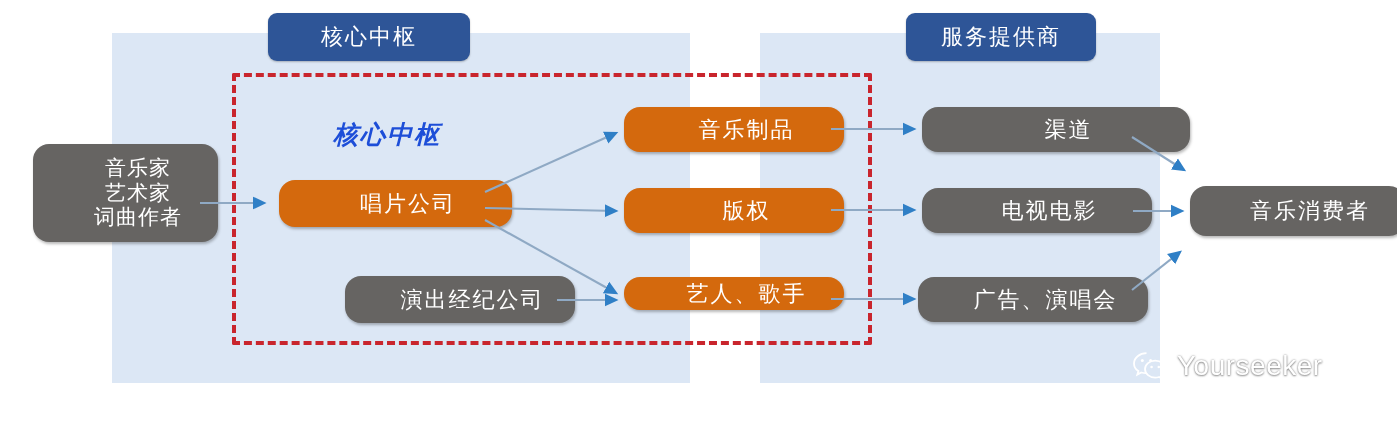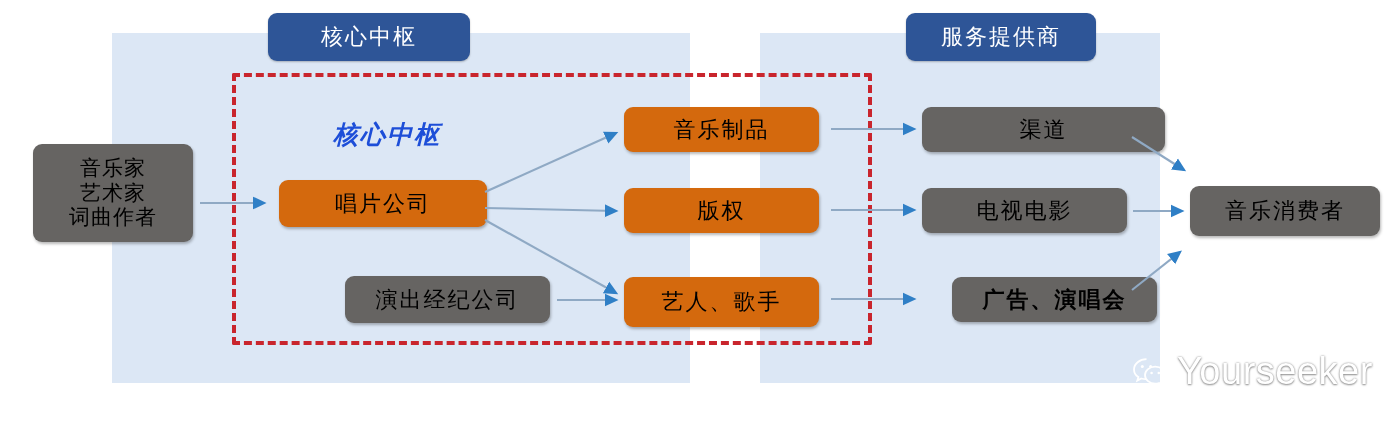--- a/index.html
+++ b/index.html
@@ -40,14 +40,15 @@
   
   .node{
     position:absolute;
-    border-radius:9px;
+    border-radius:16px;
     display:flex;align-items:center;justify-content:center;
     text-align:center;
-    color:#000000;
+    color:#ffffff;
     font-size:22px;letter-spacing:2px;
     line-height:1.18;
     box-shadow:1px 2px 3px rgba(0,0,0,.28);
     white-space:pre-line;
+    padding-left:25px;
   }
   .node.gray{background:#666462;}
   .node.orange{background:#d4690d;}

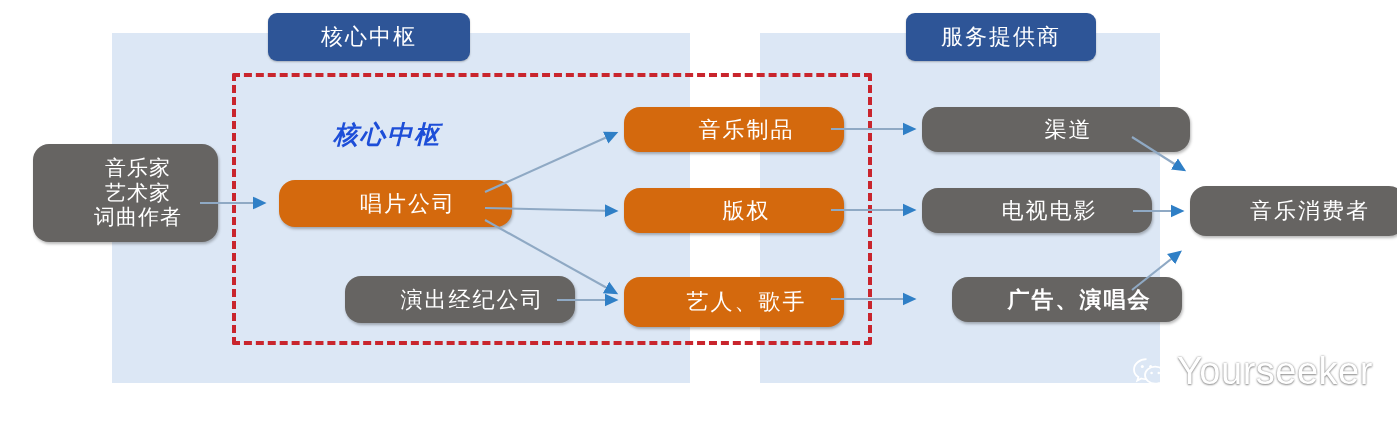--- a/index.html
+++ b/index.html
@@ -58,7 +58,7 @@
   #node-agency{left:345px;top:276px;width:205px;height:47px;}
   #node-music-products{left:624px;top:107px;width:195px;height:45px;}
   #node-copyright{left:624px;top:188px;width:195px;height:45px;}
-  #node-artists{left:624px;top:277px;width:195px;height:50px;}
+  #node-artists{left:624px;top:277px;width:195px;height:33px;}
   #node-channel{left:922px;top:107px;width:243px;height:45px;}
   #node-tv-film{left:922px;top:188px;width:205px;height:45px;}
   #node-ads-concert{left:952px;top:277px;width:205px;height:45px;font-weight:bold;}

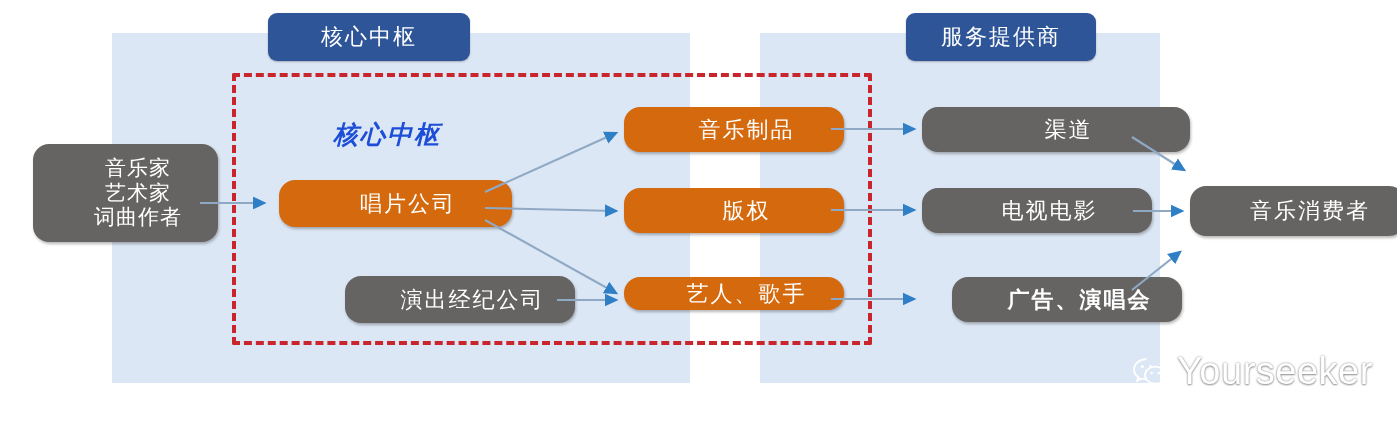--- a/index.html
+++ b/index.html
@@ -61,7 +61,7 @@
   #node-artists{left:624px;top:277px;width:195px;height:33px;}
   #node-channel{left:922px;top:107px;width:243px;height:45px;}
   #node-tv-film{left:922px;top:188px;width:205px;height:45px;}
-  #node-ads-concert{left:952px;top:277px;width:205px;height:45px;font-weight:bold;}
+  #node-ads-concert{left:918px;top:277px;width:205px;height:45px;}
   #node-consumer{left:1190px;top:186px;width:190px;height:50px;}
 
   

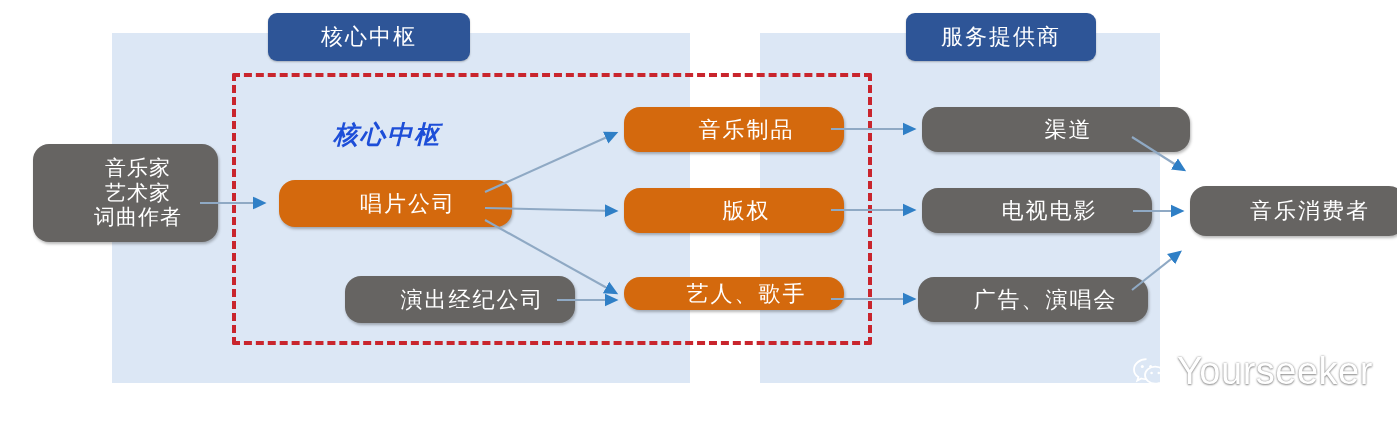--- a/index.html
+++ b/index.html
@@ -80,7 +80,7 @@
     display:flex;align-items:center;gap:8px;
   }
   #watermark .wm-text{
-    font-size:38px;color:#ffffff;
+    font-size:28px;color:#ffffff;
     text-shadow:0 0 2px rgba(120,120,120,.85),0 1px 2px rgba(90,90,90,.6);
     letter-spacing:.5px;
   }

